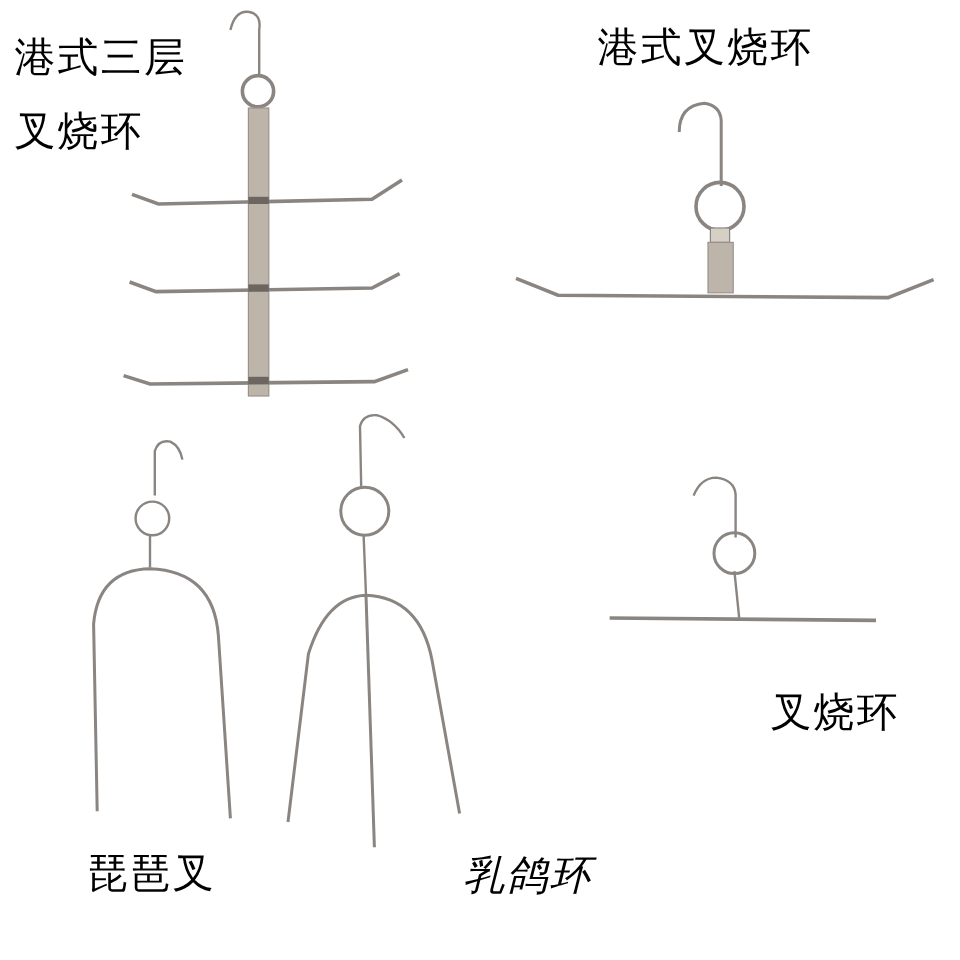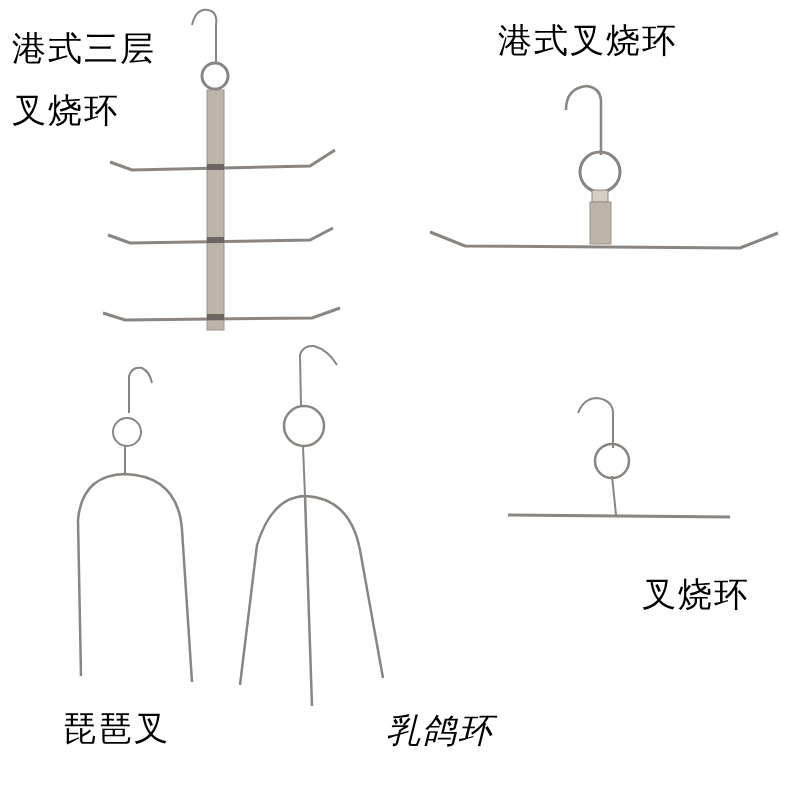--- a/index.html
+++ b/index.html
@@ -15,7 +15,7 @@
 <div class="label" style="left:12px;top:28px;">港式三层</div>
 <div class="label" style="left:12px;top:90px;">叉烧环</div>
 <div class="label" style="left:498px;top:20px;">港式叉烧环</div>
-<div class="label" style="left:62px;top:708px;">琵琶叉</div>
+<div class="label" style="left:72px;top:708px;">琵琶叉</div>
 <div class="label" style="left:386px;top:710px;font-style:italic;">乳鸽环</div>
 <div class="label" style="left:642px;top:574px;">叉烧环</div>
 

